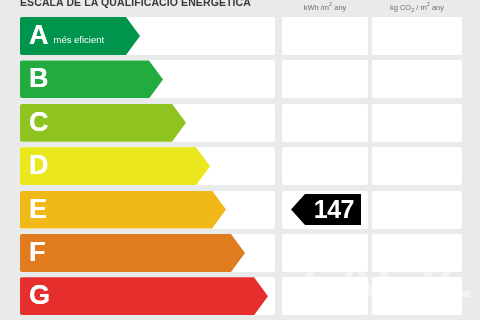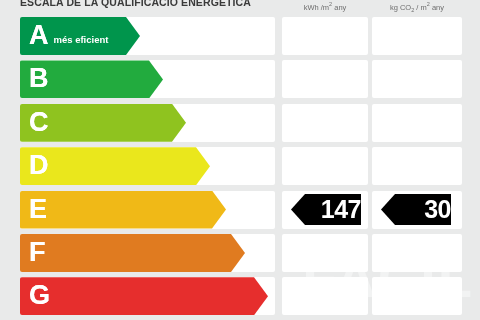--- a/index.html
+++ b/index.html
@@ -120,7 +120,7 @@
   }
   .bar .note {
     font-size: 9.5px;
-    font-weight: bold;
+    font-weight: normal;
     margin-left: 5px;
     margin-top: 6px;
     white-space: nowrap;

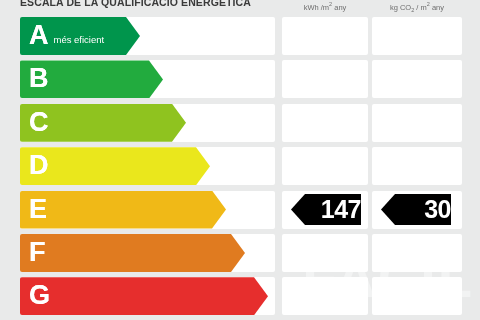--- a/index.html
+++ b/index.html
@@ -137,6 +137,7 @@
     display: flex;
     align-items: center;
     justify-content: flex-end;
+    padding-right: 7px;
     box-sizing: border-box;
     font-size: 25px;
     font-weight: bold;

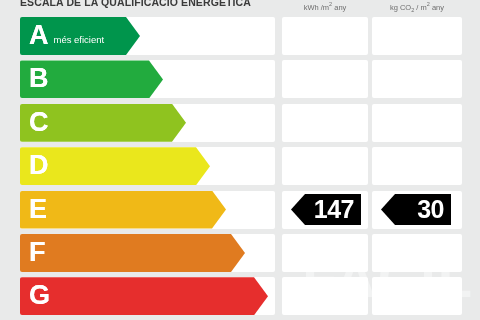--- a/index.html
+++ b/index.html
@@ -209,7 +209,6 @@
           <span class="letter">E</span>
         </div>
         <div class="badge badge-energy">147</div>
-        <div class="badge badge-co2">30</div>
       </div>
       <div class="row">
         <div class="cell cell-scale"></div>

